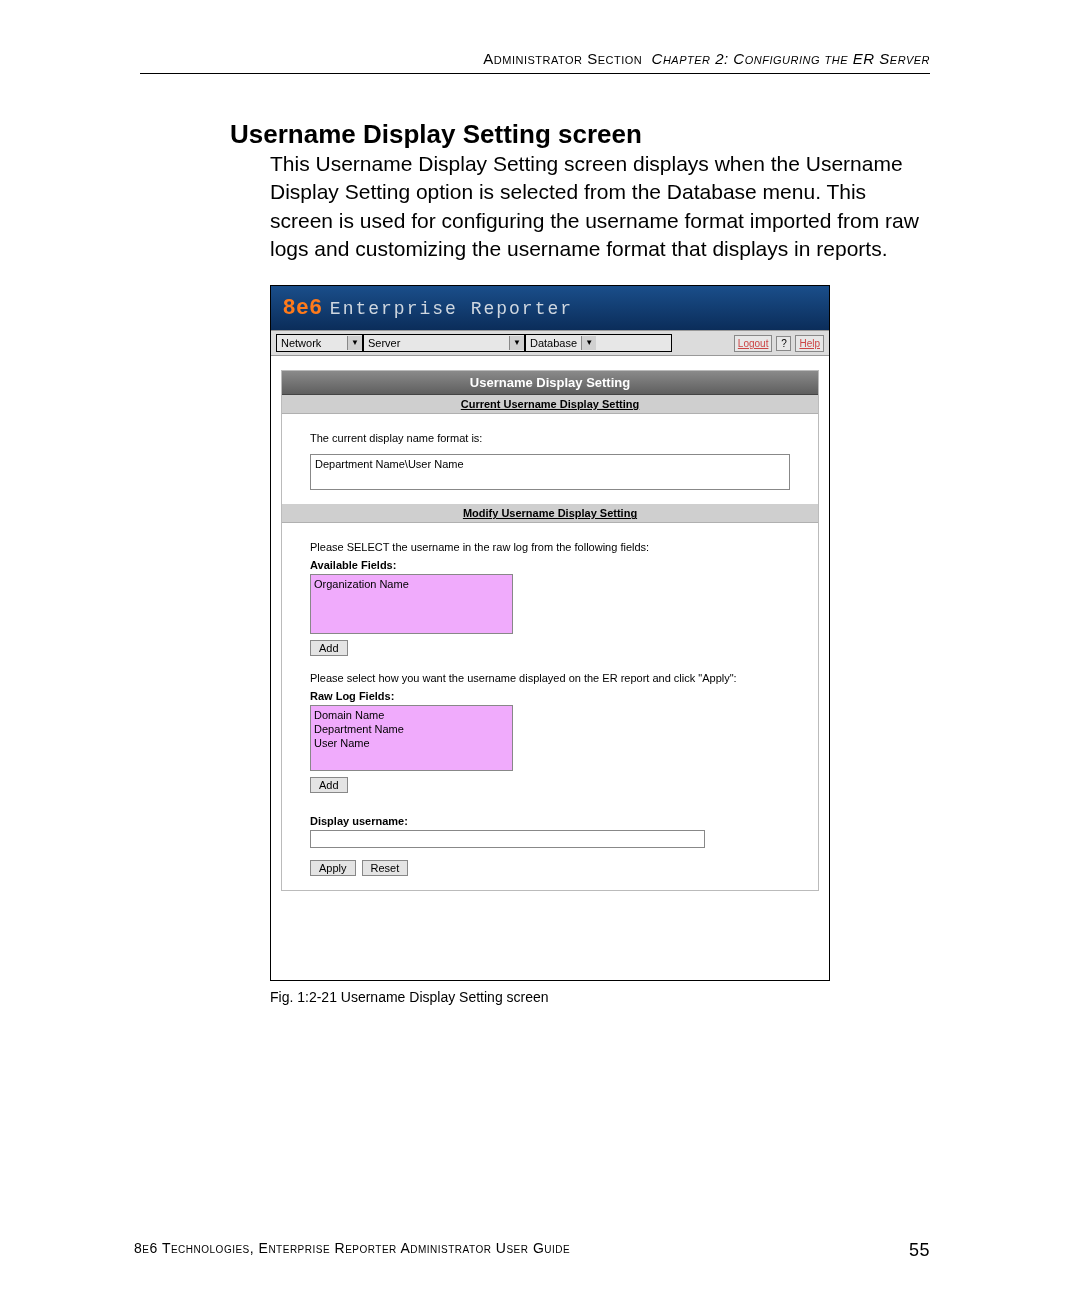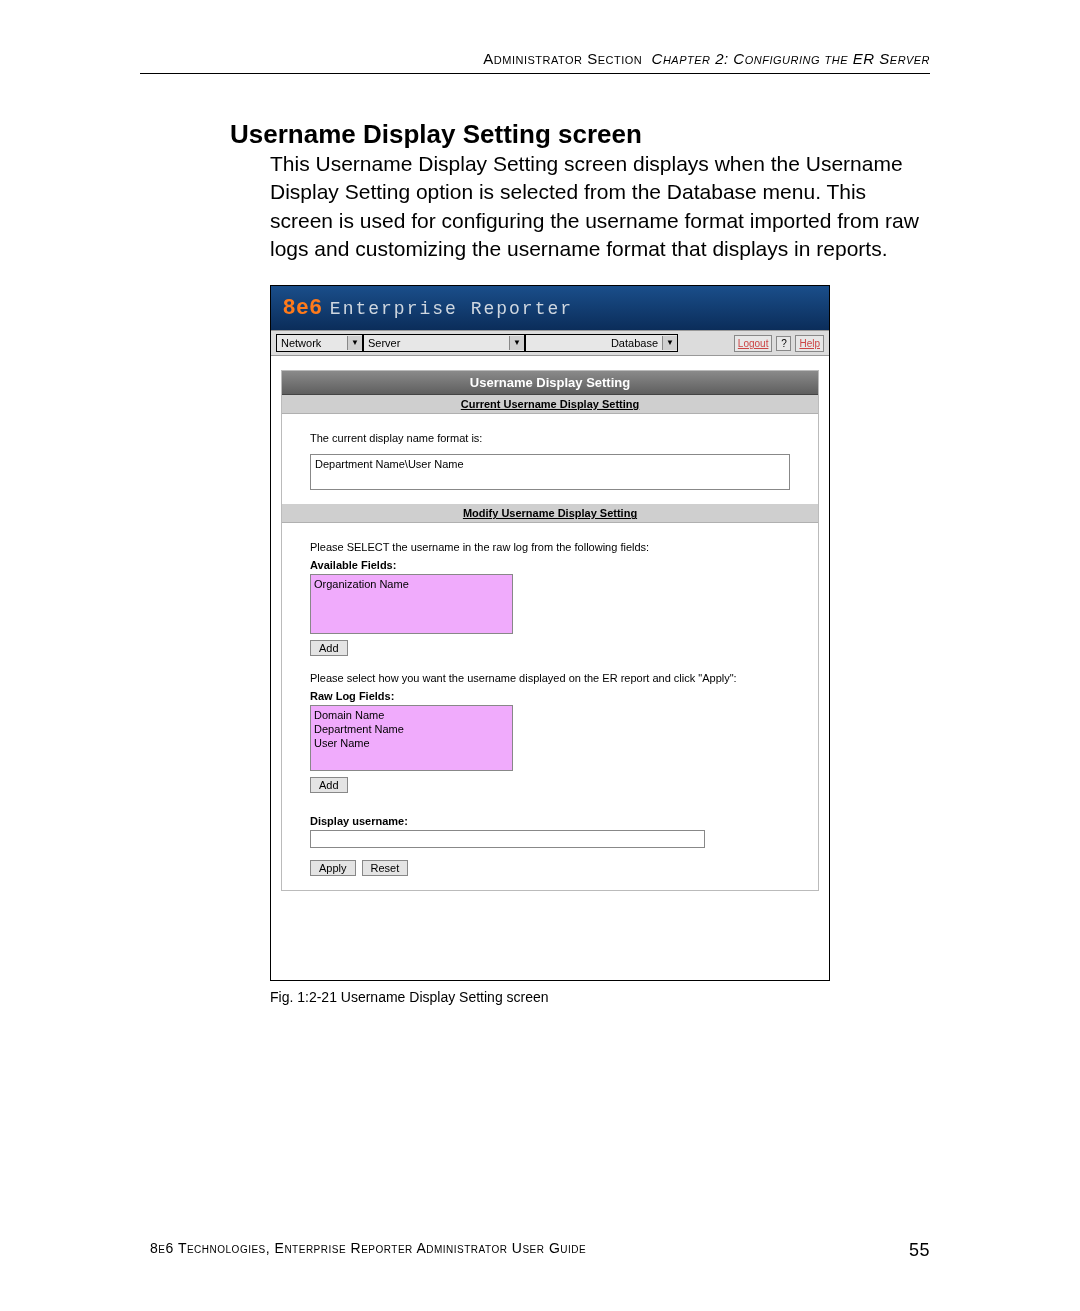--- a/index.html
+++ b/index.html
@@ -116,7 +116,7 @@
   }
   .m-net { width: 85px; justify-content: space-between; }
   .m-srv { width: 160px; justify-content: space-between; }
-  .m-db  { width: 145px; justify-content: flex-end; padding-left: 6px; }
+  .m-db  { width: 145px; justify-content: flex-start; }
   .menubar-right { margin-left: auto; display:flex; align-items:center; gap:4px;}
   .link-box {
     color: #c44;

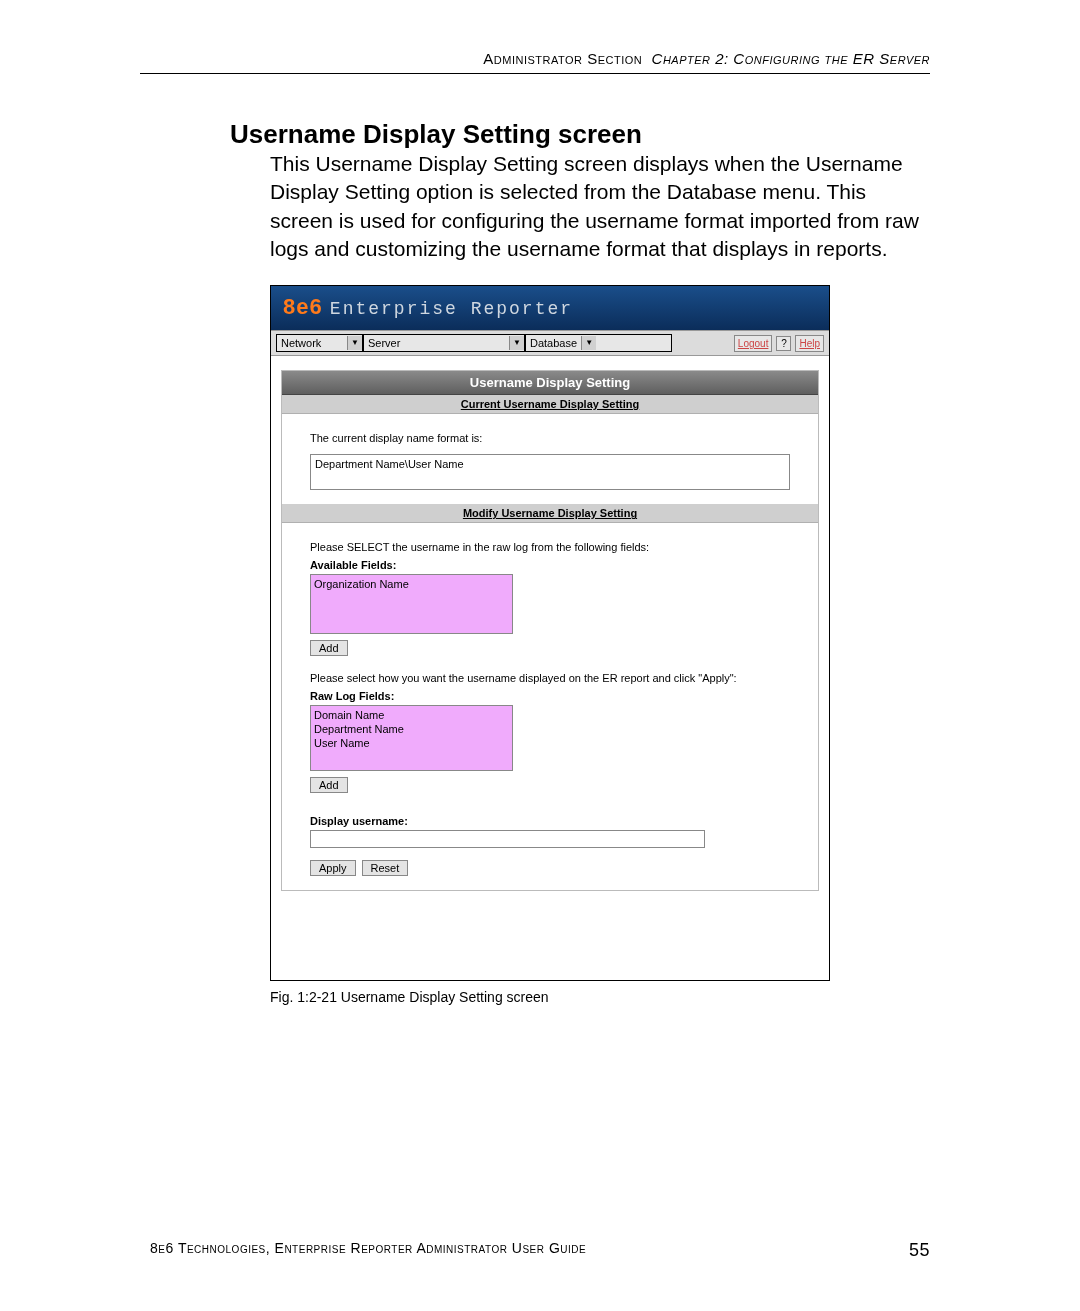--- a/index.html
+++ b/index.html
@@ -51,7 +51,7 @@
   .footer {
     position: absolute;
     bottom: 50px;
-    left: 150px;
+    left: 134px;
     right: 150px;
     font-size: 14px;
     font-variant: small-caps;

